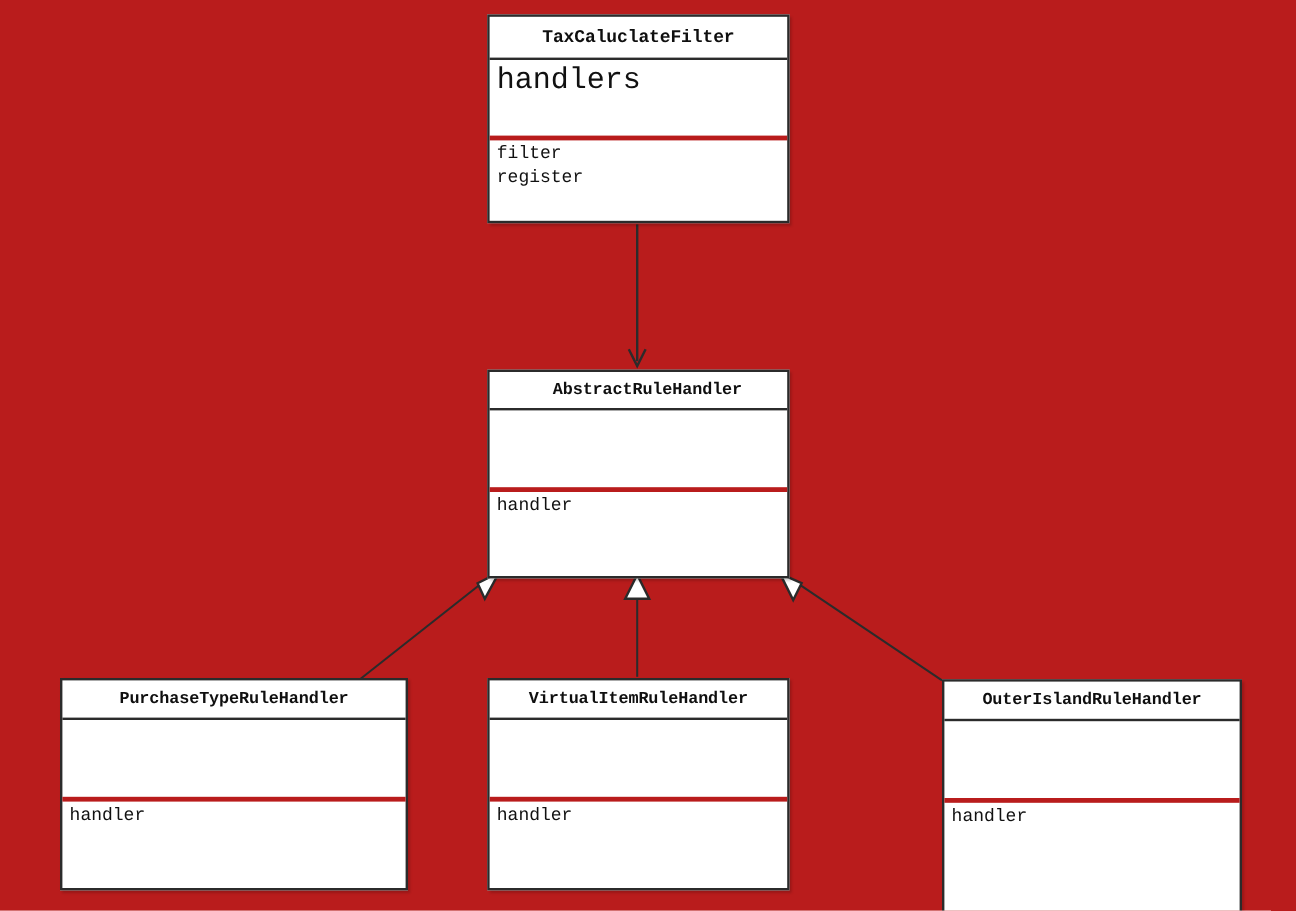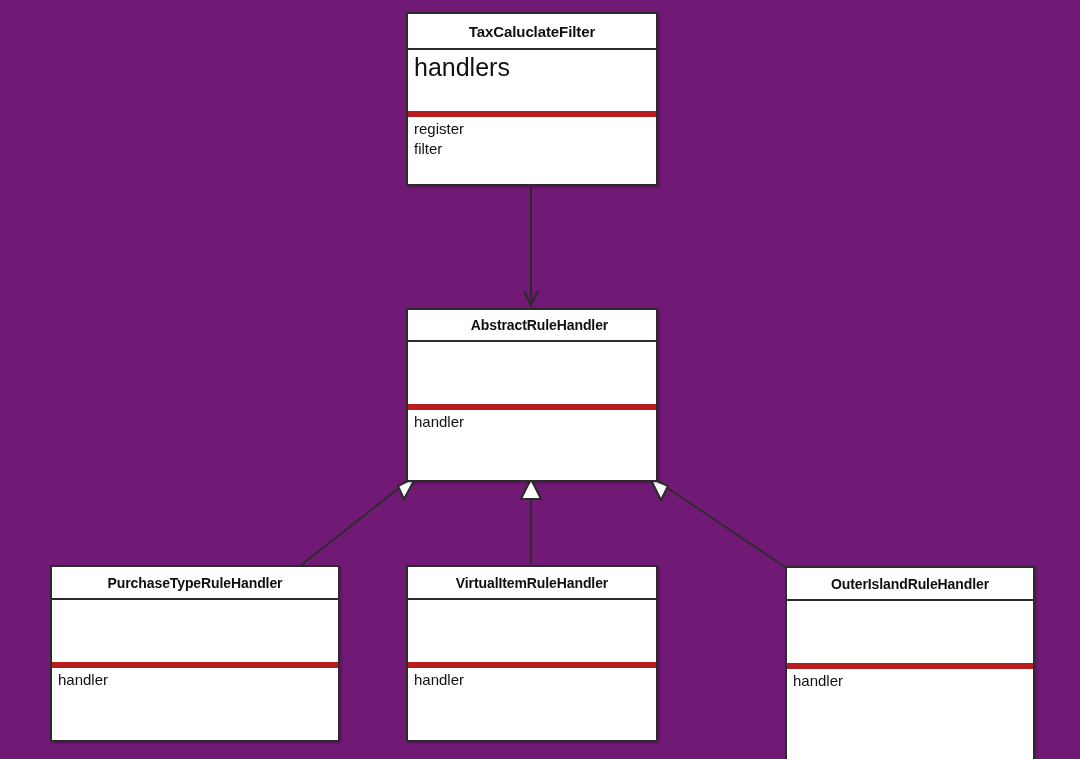--- a/index.html
+++ b/index.html
@@ -15,8 +15,9 @@
     position: relative;
     width: 1080px;
     height: 759px;
-    background: #701a75;
+    background: #b91c1c;
     overflow: hidden;
+    font-family: Liberation Mono, monospace;
   }
   #edge-layer {
     position: absolute;

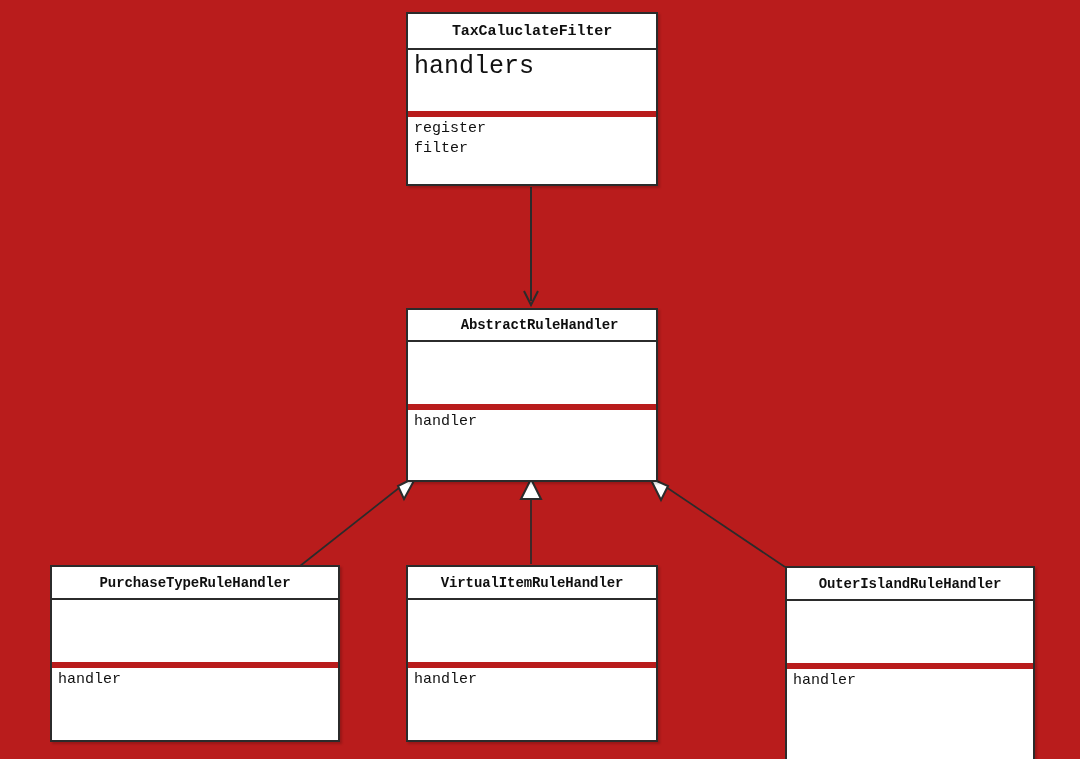--- a/index.html
+++ b/index.html
@@ -51,7 +51,7 @@
   }
   .uml-attrs {
     box-sizing: border-box;
-    border-bottom: 6px solid #b91c1c;
+    border-bottom: 4px solid #b91c1c;
     padding: 2px 6px 0 6px;
     overflow: hidden;
   }

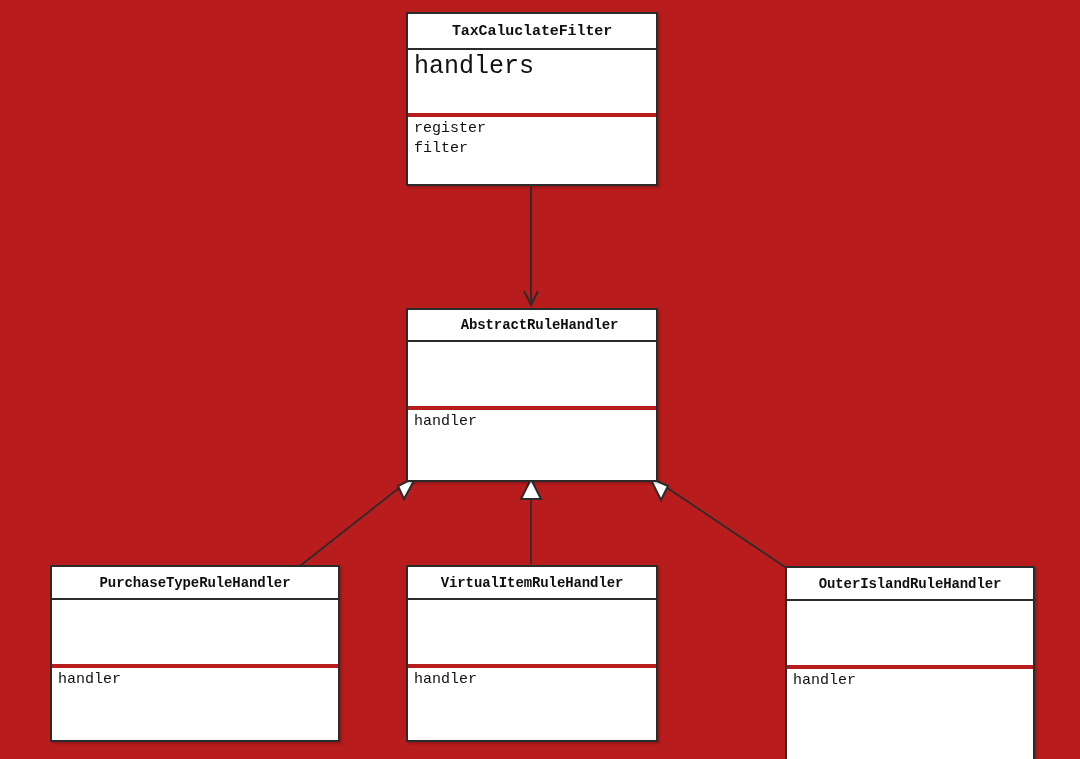--- a/index.html
+++ b/index.html
@@ -144,8 +144,8 @@
       <div class="member member-lg">handlers</div>
     </div>
     <div class="uml-ops">
+      <div class="member member-sm">filter</div>
       <div class="member member-sm">register</div>
-      <div class="member member-sm">filter</div>
     </div>
   </div>
 

